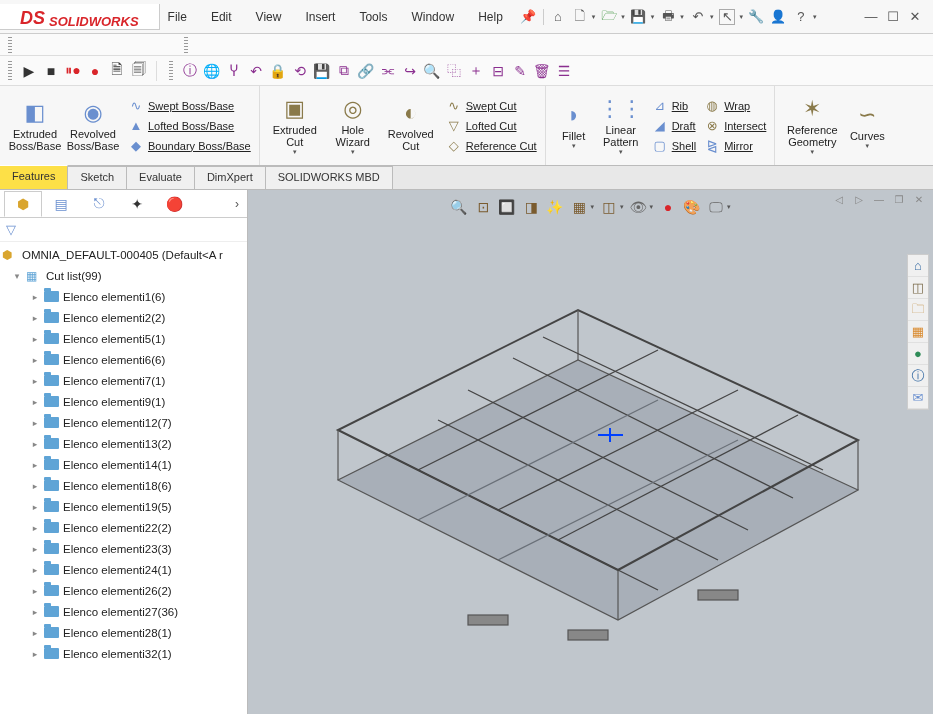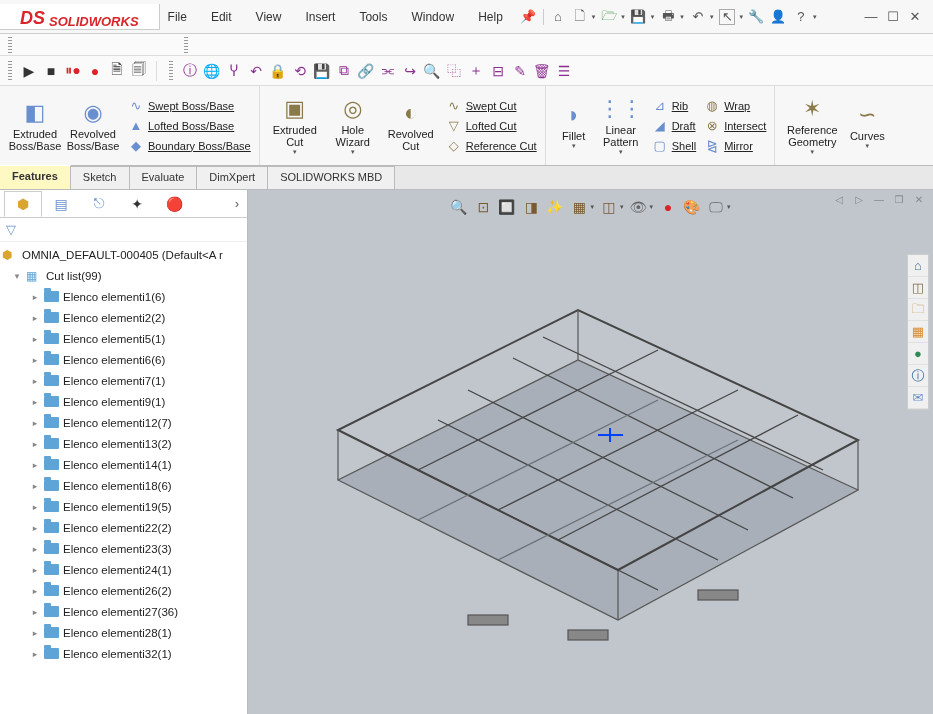--- a/index.html
+++ b/index.html
@@ -41,7 +41,7 @@
 
 .tabbar { height: 24px; display: flex; background: #e8e8e8; border-bottom: 1px solid #bbb; }
 .tab { padding: 4px 12px; border-right: 1px solid #bbb; font-size: 11px; color: #333; cursor: pointer; background: #f0f0f0; border-top: 1px solid #bbb;}
-.tab.active { background: #fef9c3; font-weight: bold; border-top: 1px solid #fff; margin-top: -1px;}
+.tab.active { background: #fde047; font-weight: normal; border-top: 1px solid #fff; margin-top: -1px;}
 
 .workspace { display: flex; height: calc(714px - 34px - 22px - 30px - 80px - 24px); position: relative;}
 .left-panel { width: 248px; background: #fff; border-right: 1px solid #bbb; display: flex; flex-direction: column; overflow: hidden;}

